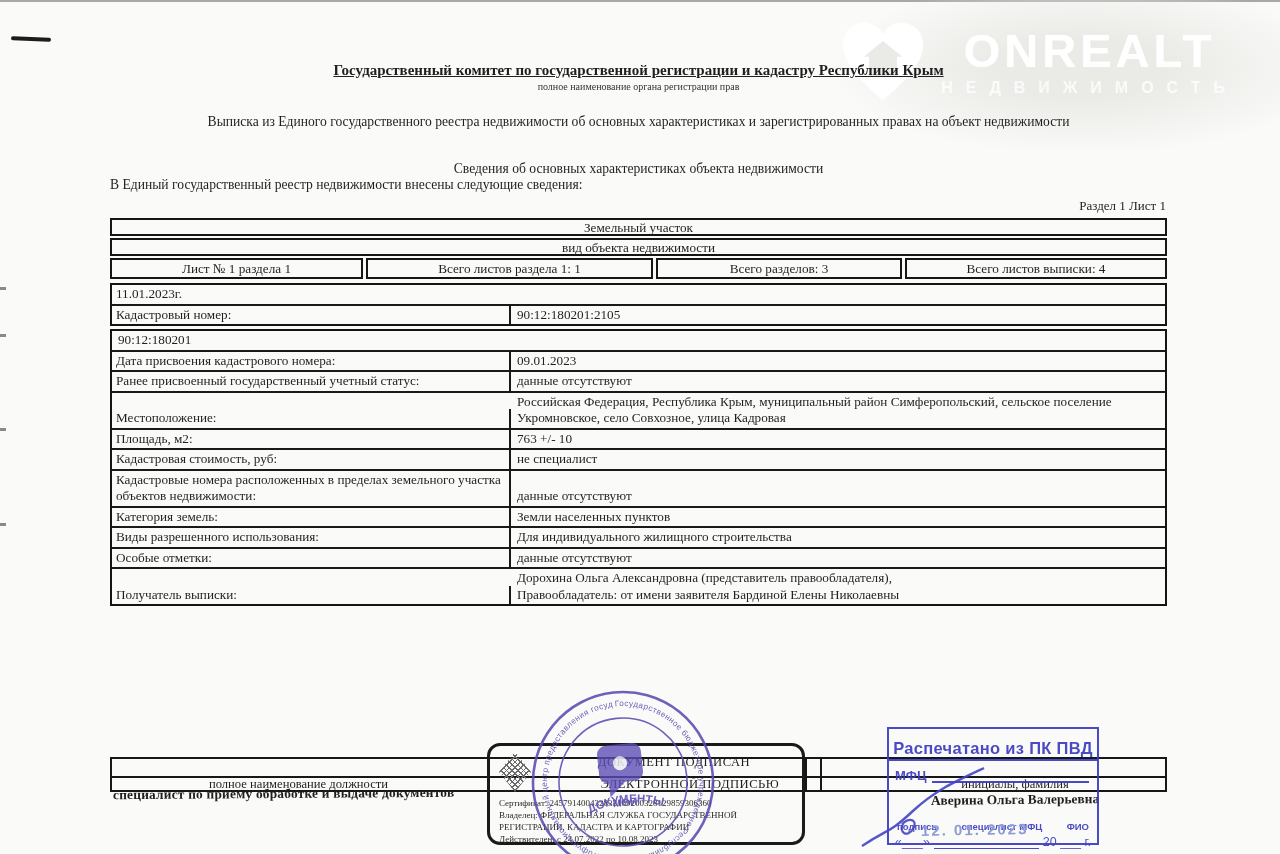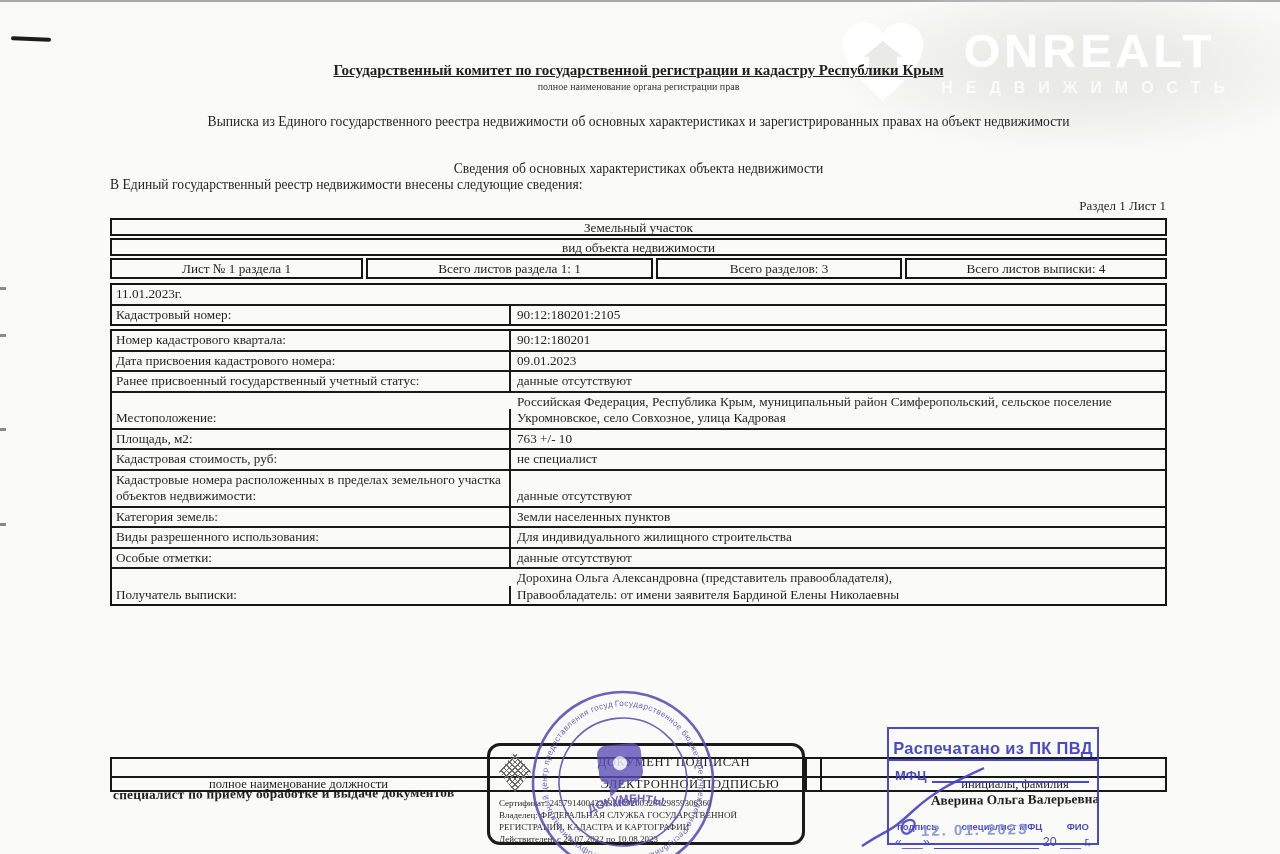--- a/index.html
+++ b/index.html
@@ -142,7 +142,6 @@
 
   <div class="main-box box2">
     <div class="trow h1">
-      <div class="tcell tlabel">Номер кадастрового квартала:</div>
       <div class="tcell tvalue">90:12:180201</div>
     </div>
     <div class="trow h1">

